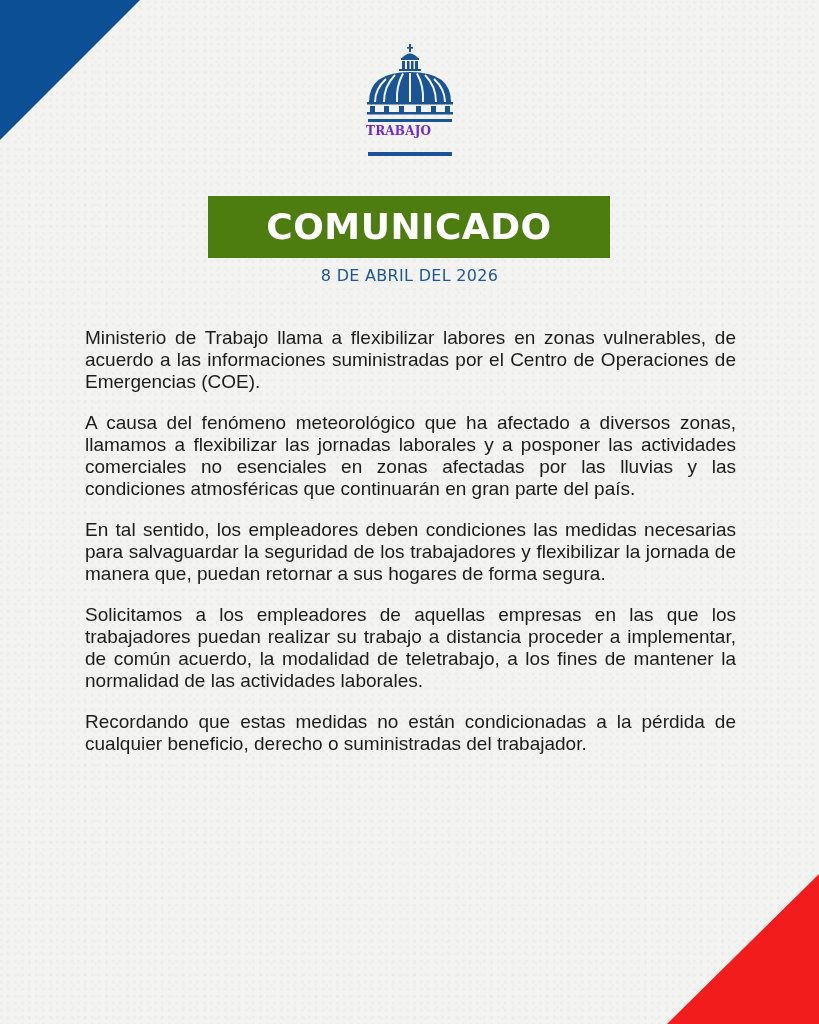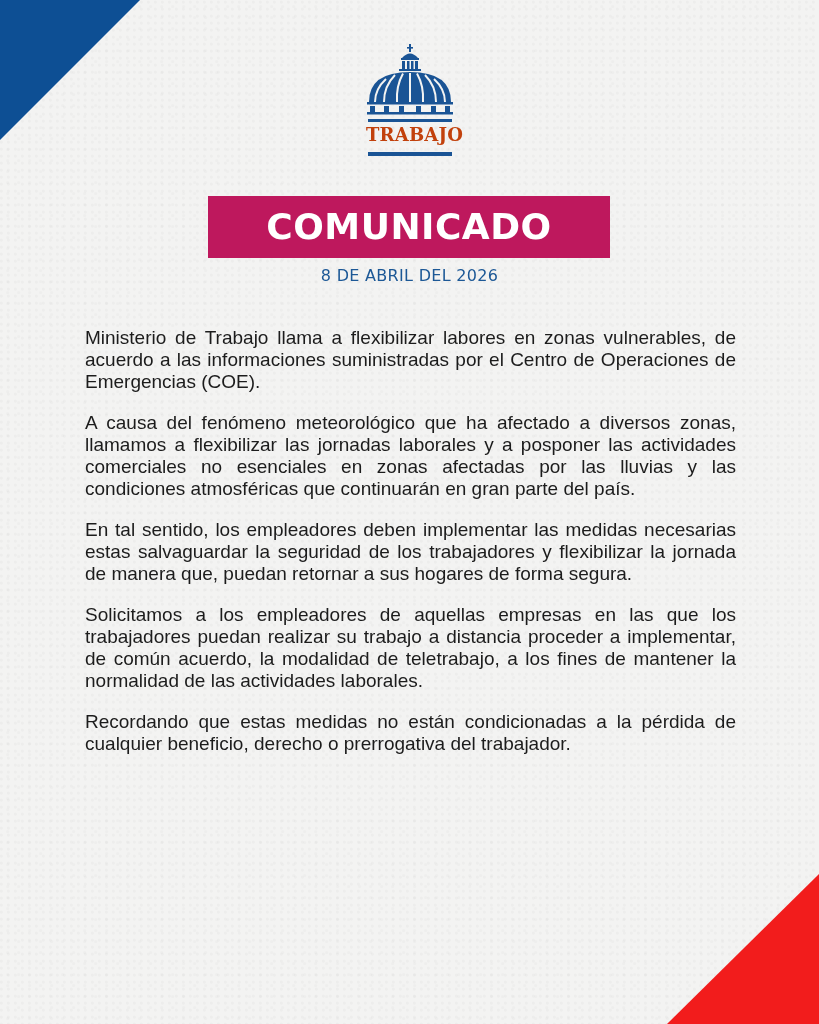--- a/index.html
+++ b/index.html
@@ -27,9 +27,9 @@
   }
   .logo svg { display: block; }
   .logo-text {
-    position: absolute; left: 0; top: 80px; width: 88px; text-align: center;
+    position: absolute; left: 0; top: 80px; width: 88px; text-align: left;
     font-family: "DejaVu Serif", "Liberation Serif", serif;
-    color: #c2410c; font-size: 18px; font-weight: bold; letter-spacing: 0.2px;
+    color: #6d28d9; font-size: 12px; font-weight: bold; letter-spacing: 0.2px;
   }
   .logo-bar-top { position: absolute; left: 2px; top: 75px; width: 84px; height: 3px; background: #1a5495; }
   .logo-bar-bottom { position: absolute; left: 2px; top: 108px; width: 84px; height: 4px; background: #1a5495; }

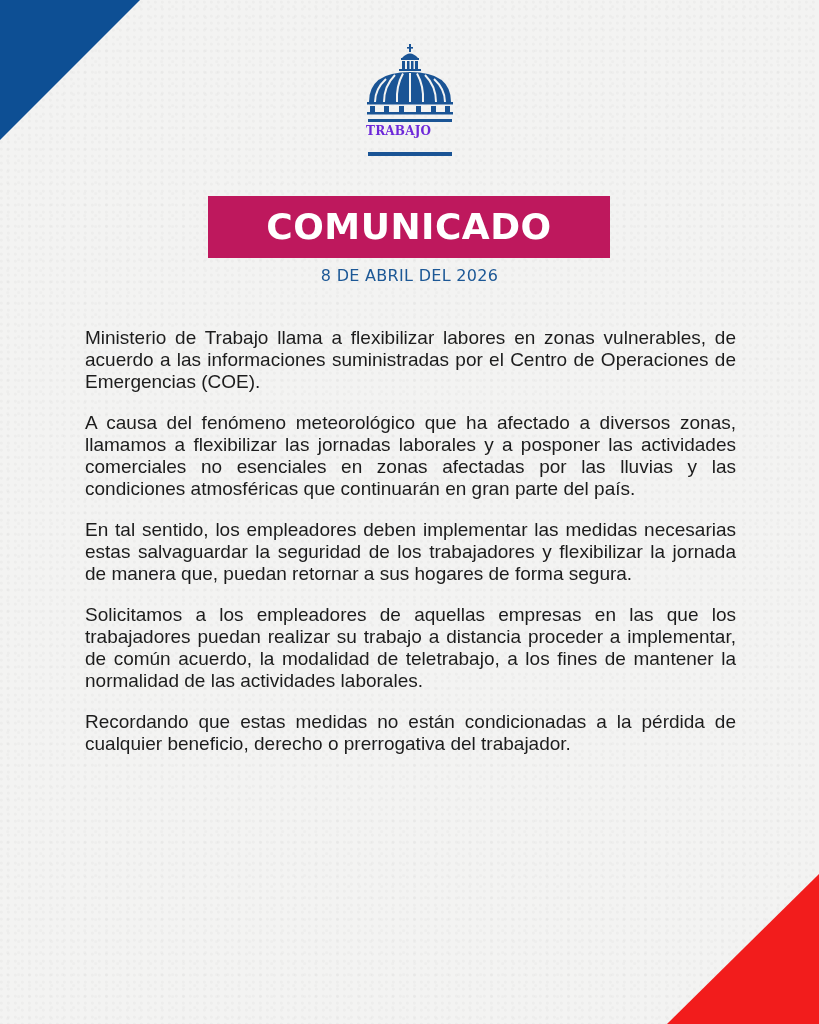--- a/index.html
+++ b/index.html
@@ -35,7 +35,7 @@
   .logo-bar-bottom { position: absolute; left: 2px; top: 108px; width: 84px; height: 4px; background: #1a5495; }
   .banner {
     position: absolute; left: 208px; top: 196px; width: 402px; height: 62px;
-    background: #be185d; color: #fff; text-align: center;
+    background: #4d7c0f; color: #fff; text-align: center;
     font-family: "DejaVu Sans", sans-serif; font-weight: bold; font-size: 36px;
     line-height: 62px; letter-spacing: 0.5px;
   }

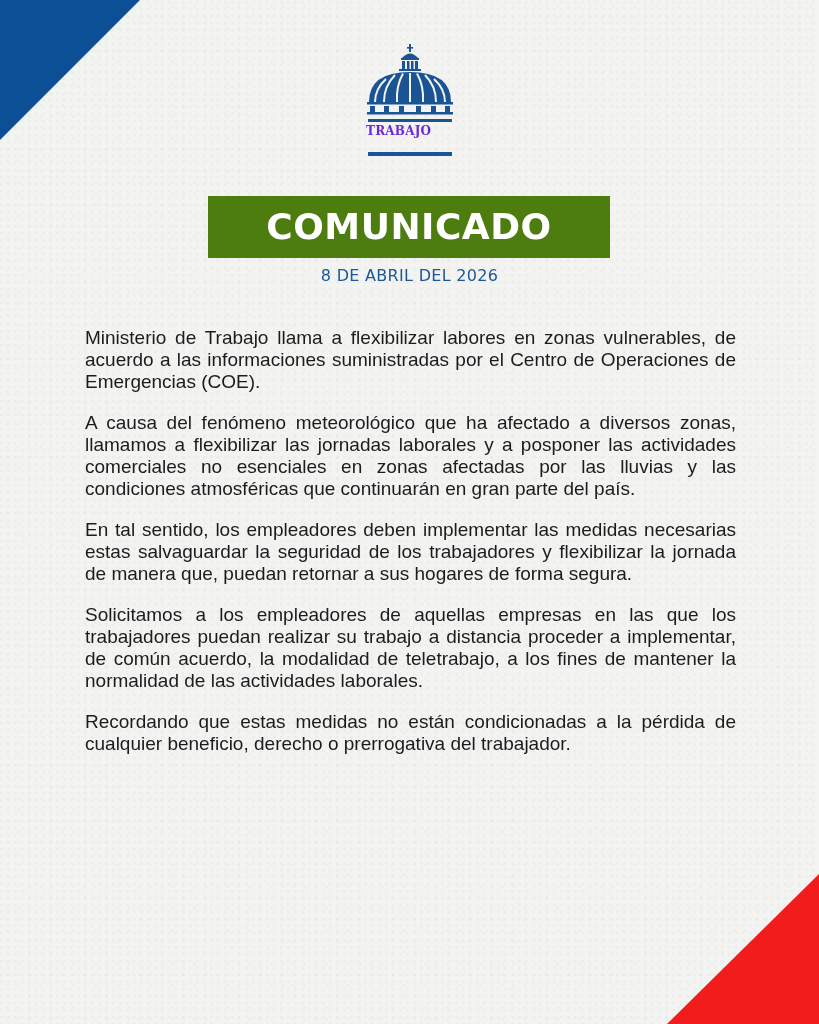--- a/index.html
+++ b/index.html
@@ -107,7 +107,7 @@
 <div class="body">
   <p>Ministerio de Trabajo llama a flexibilizar labores en zonas vulnerables, de acuerdo a las informaciones suministradas por el Centro de Operaciones de Emergencias (COE).</p>
   <p>A causa del fenómeno meteorológico que ha afectado a diversos zonas, llamamos  a flexibilizar las jornadas laborales y a posponer las actividades comerciales no esenciales en zonas afectadas por las lluvias y las condiciones atmosféricas que continuarán en gran parte del país.</p>
-  <p>En tal sentido, los empleadores deben implementar las medidas necesarias estas salvaguardar la seguridad de los trabajadores y flexibilizar la jornada de manera que, puedan retornar a sus hogares de forma segura.</p>
+  <p>En tal sentido, los empleadores deben condiciones las medidas necesarias para salvaguardar la seguridad de los trabajadores y flexibilizar la jornada de manera que, puedan retornar a sus hogares de forma segura.</p>
   <p>Solicitamos a los empleadores de aquellas empresas en las que los trabajadores puedan realizar su trabajo a distancia proceder a implementar, de común acuerdo, la modalidad de teletrabajo, a los fines de mantener la normalidad de las actividades laborales.</p>
   <p>Recordando que estas medidas no están condicionadas a la pérdida de cualquier beneficio, derecho o prerrogativa del trabajador.</p>
 </div>

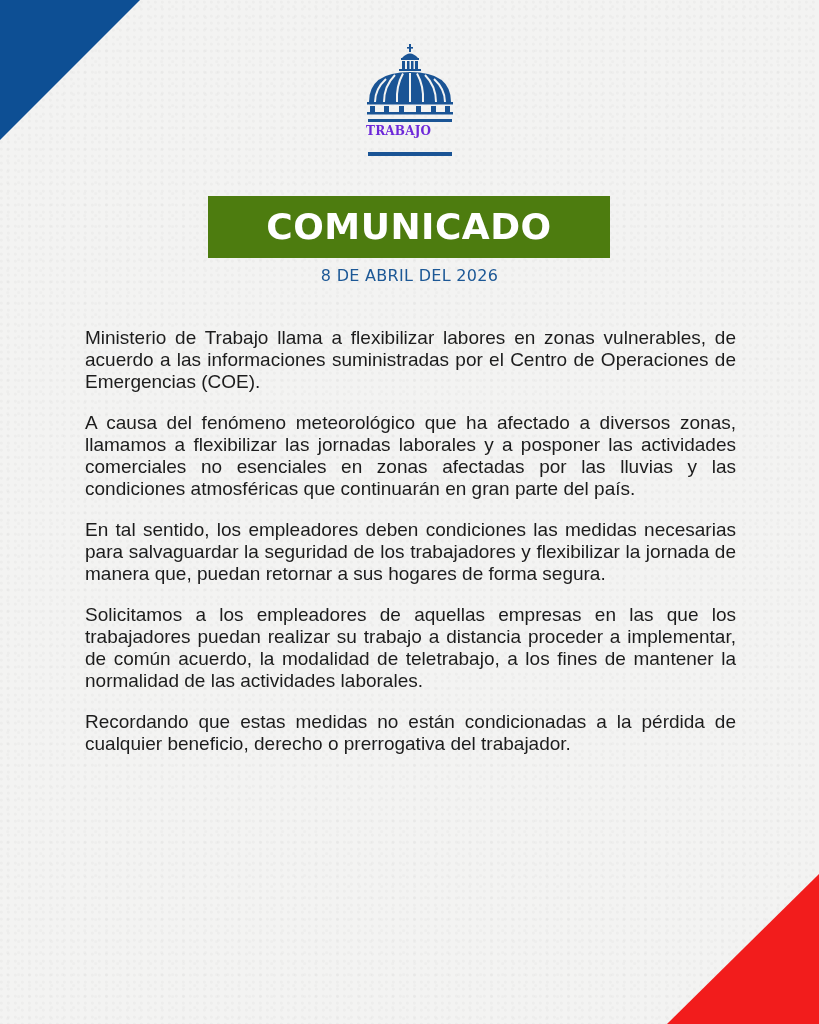--- a/index.html
+++ b/index.html
@@ -109,7 +109,7 @@
   <p>A causa del fenómeno meteorológico que ha afectado a diversos zonas, llamamos  a flexibilizar las jornadas laborales y a posponer las actividades comerciales no esenciales en zonas afectadas por las lluvias y las condiciones atmosféricas que continuarán en gran parte del país.</p>
   <p>En tal sentido, los empleadores deben condiciones las medidas necesarias para salvaguardar la seguridad de los trabajadores y flexibilizar la jornada de manera que, puedan retornar a sus hogares de forma segura.</p>
   <p>Solicitamos a los empleadores de aquellas empresas en las que los trabajadores puedan realizar su trabajo a distancia proceder a implementar, de común acuerdo, la modalidad de teletrabajo, a los fines de mantener la normalidad de las actividades laborales.</p>
-  <p>Recordando que estas medidas no están condicionadas a la pérdida de cualquier beneficio, derecho o prerrogativa del trabajador.</p>
+  <p>Recordando que estas medidas no están condicionadas a la pérdida de cualquier beneficio, derecho o suministradas del trabajador.</p>
 </div>
 
 </body></html>

